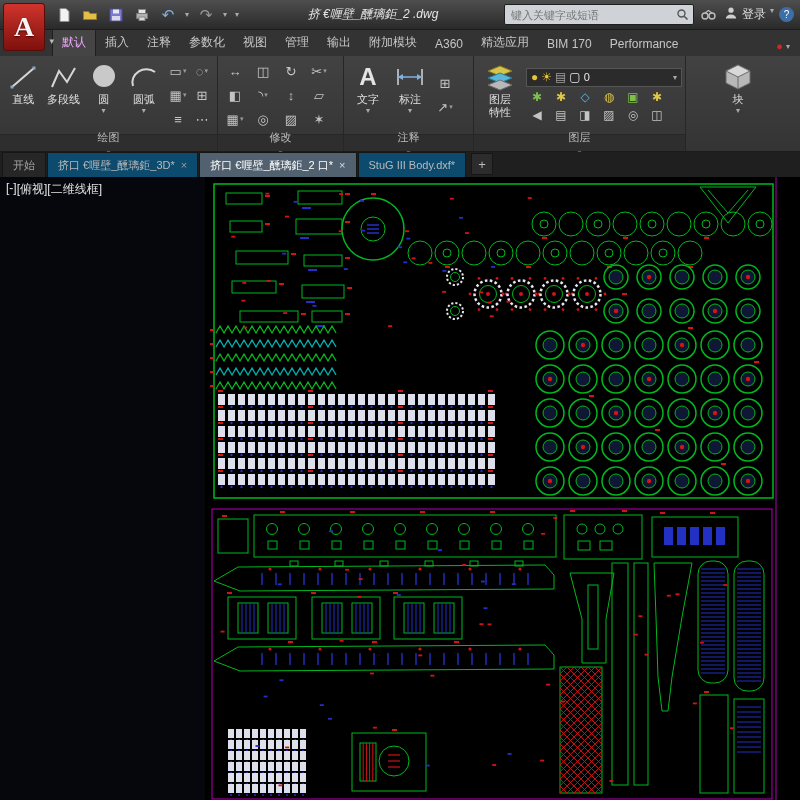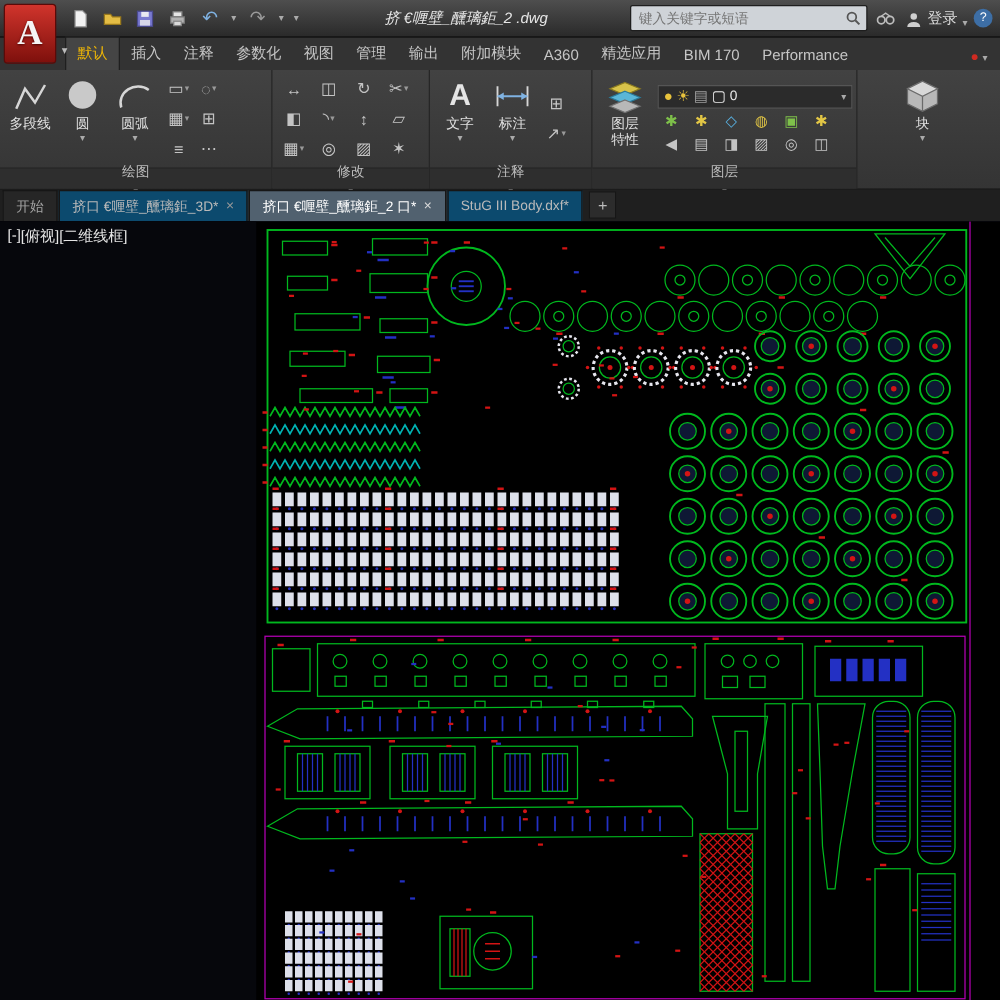--- a/index.html
+++ b/index.html
@@ -21,7 +21,7 @@
   .search-box{display:flex;align-items:center;background:#cfd3d8;border:1px solid #1e1e1e;height:19px;width:188px;border-radius:2px;}
   .search-box input{flex:1;border:none;background:transparent;font-size:11px;color:#333;padding:0 6px;outline:none;font-family:inherit;}
   .sbtn{width:20px;height:19px;display:flex;align-items:center;justify-content:center;cursor:pointer;}
-  .person-login{display:flex;align-items:flex-end;gap:4px;cursor:pointer;}
+  .person-login{display:flex;align-items:flex-start;gap:4px;cursor:pointer;}
   .login-label{color:#ddd;font-size:12px;}
   .mini-caret{color:#aaa;font-size:8px;cursor:pointer;}
   .help-circle{width:15px;height:15px;border-radius:50%;background:#3d6ea5;color:#fff;font-size:10px;display:flex;align-items:center;justify-content:center;cursor:pointer;}

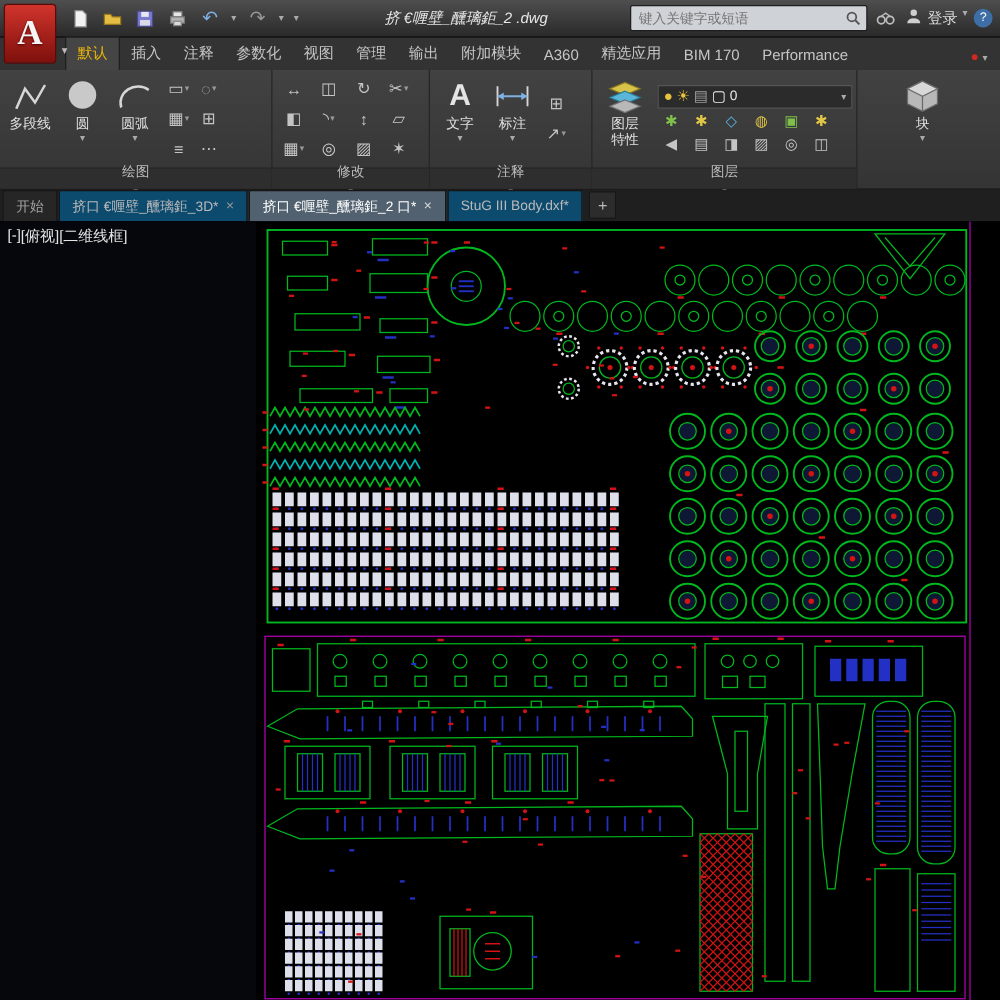--- a/index.html
+++ b/index.html
@@ -29,7 +29,7 @@
   
   .ribbon-tabs{height:26px;background:#333;display:flex;align-items:flex-end;padding-left:52px;flex:none;}
   .rtab{padding:4px 9px 5px;font-size:12px;color:#c6c6c6;cursor:pointer;white-space:nowrap;}
-  .rtab.active{background:#454545;color:#eab308;border:1px solid #1f1f1f;border-bottom:none;}
+  .rtab.active{background:#454545;color:#f0abfc;border:1px solid #1f1f1f;border-bottom:none;}
   .rtabs-spacer{flex:1;}
   .record-btn{display:flex;align-items:center;gap:3px;margin-right:10px;padding-bottom:4px;cursor:pointer;}
   .record-dot{color:#cf2a21;font-size:11px;}

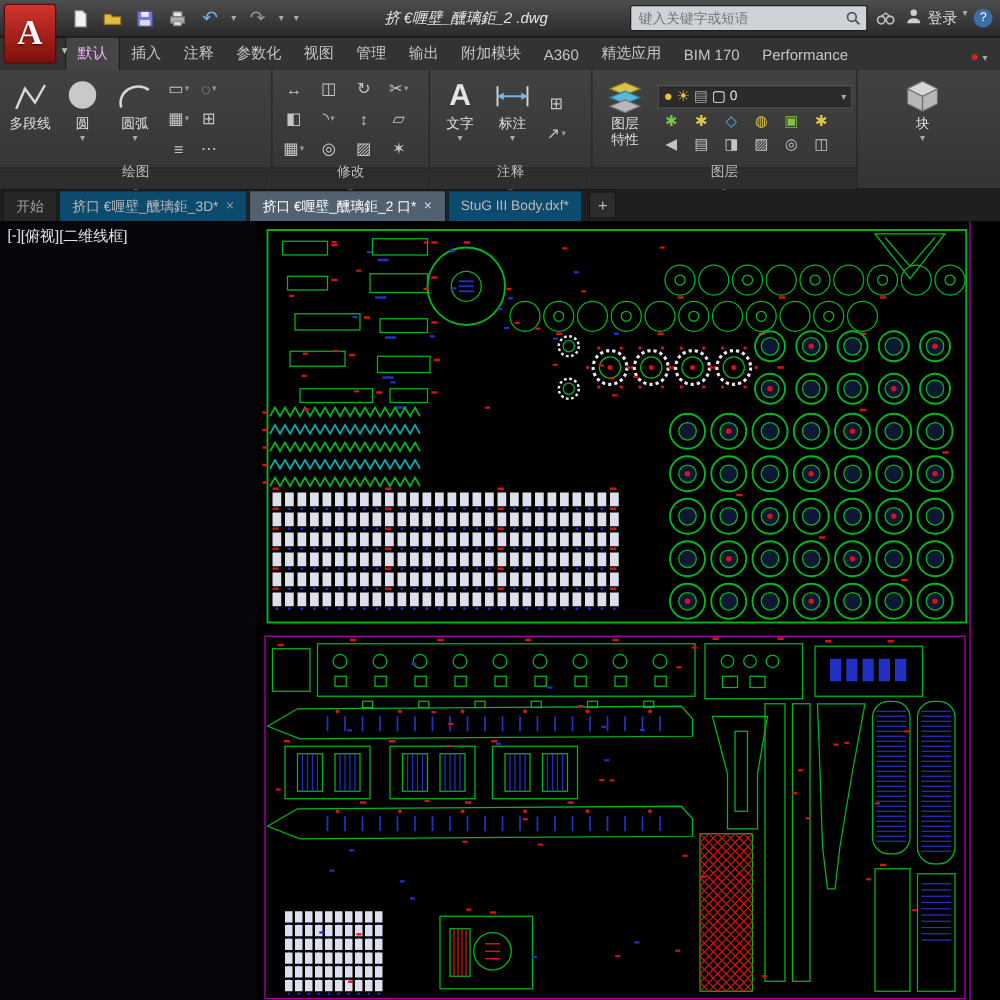--- a/index.html
+++ b/index.html
@@ -172,6 +172,16 @@
 
     <div class="panel" style="width:218px">
       <div class="panel-body">
+        <div class="big-tool">
+          <span class="bt-icon">
+              <svg width="30" height="28" viewBox="0 0 30 28">
+                <line x1="4" y1="24" x2="26" y2="5" stroke="#d6d6d6" stroke-width="2"></line>
+                <rect x="2.5" y="22.5" width="3" height="3" fill="#8aa8c8"></rect>
+                <rect x="24.5" y="3.5" width="3" height="3" fill="#8aa8c8"></rect>
+              </svg>
+            </span>
+          <span class="bt-label">直线</span>
+        </div>
         <div class="big-tool">
           <span class="bt-icon">
               <svg width="30" height="28" viewBox="0 0 30 28">

